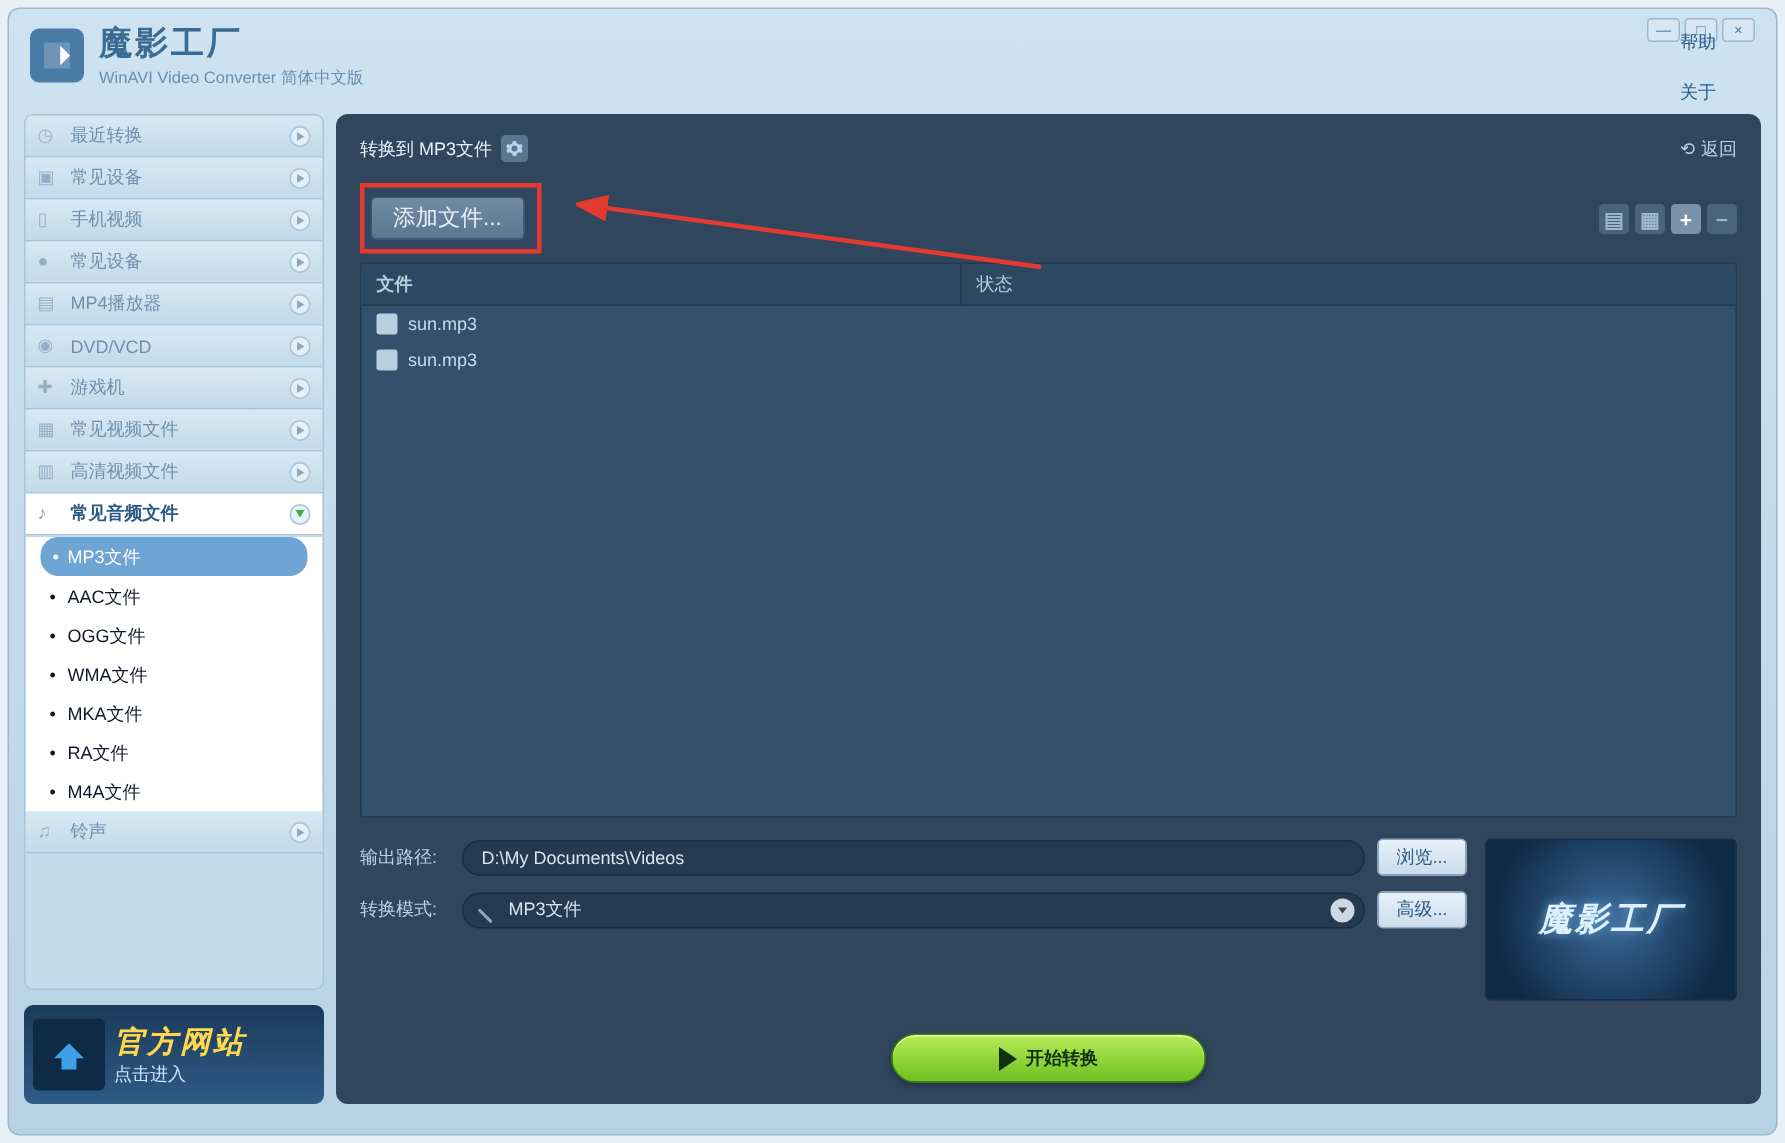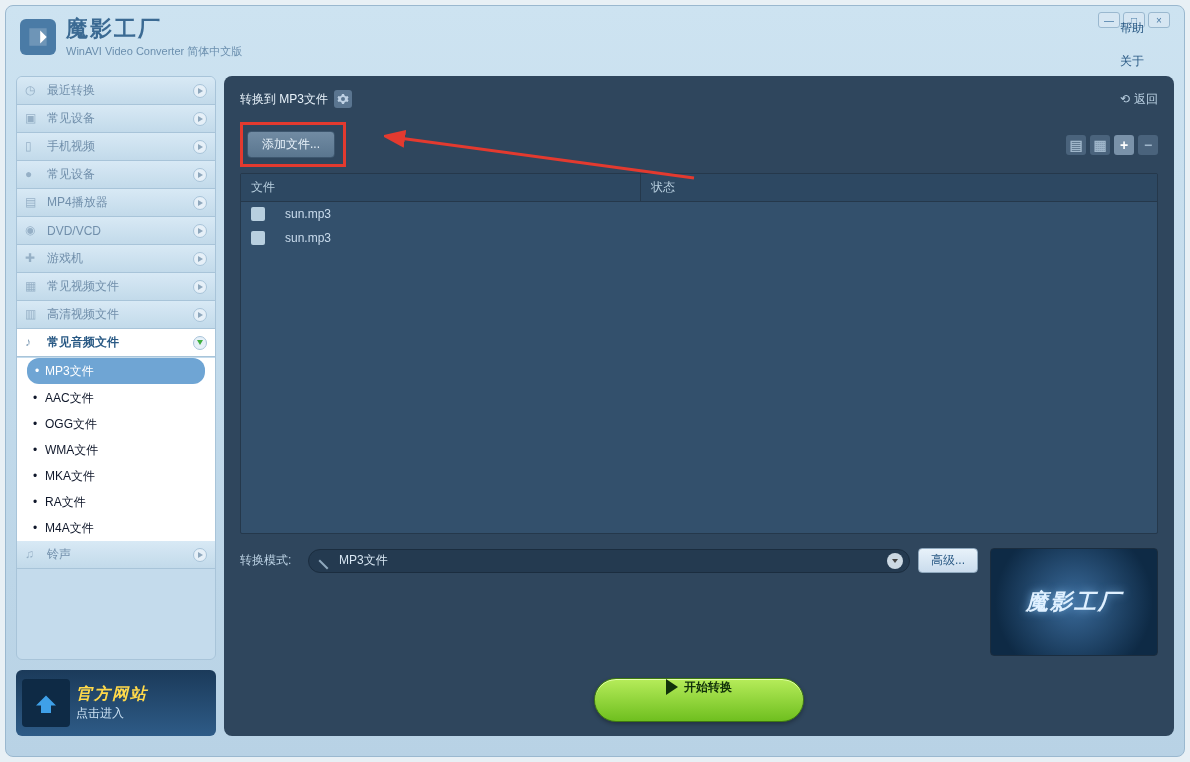--- a/index.html
+++ b/index.html
@@ -47,7 +47,7 @@
   
   .addrow{display:flex;align-items:center;justify-content:space-between;margin-bottom:6px;}
   .addbtn-wrap{border:3px solid #e33a2f;padding:6px 8px 6px 4px;}
-  .addbtn{background:linear-gradient(#718ba3,#5a768f);border:1px solid #3d566e;border-radius:4px;color:#e8f2fa;padding:4px 14px;cursor:pointer;font-size:12px;}
+  .addbtn{background:linear-gradient(#718ba3,#5a768f);border:1px solid #3d566e;border-radius:4px;color:#e8f2fa;padding:4px 14px;cursor:pointer;font-size:15px;}
   .iconbtns{display:flex;gap:4px;}
   .iconbtns div{width:20px;height:20px;background:#4a637c;border-radius:3px;display:flex;align-items:center;justify-content:center;color:#9fb6ca;cursor:pointer;font-size:14px;font-weight:bold;}
   .iconbtns div.on{background:#7a92a9;color:#fff;}

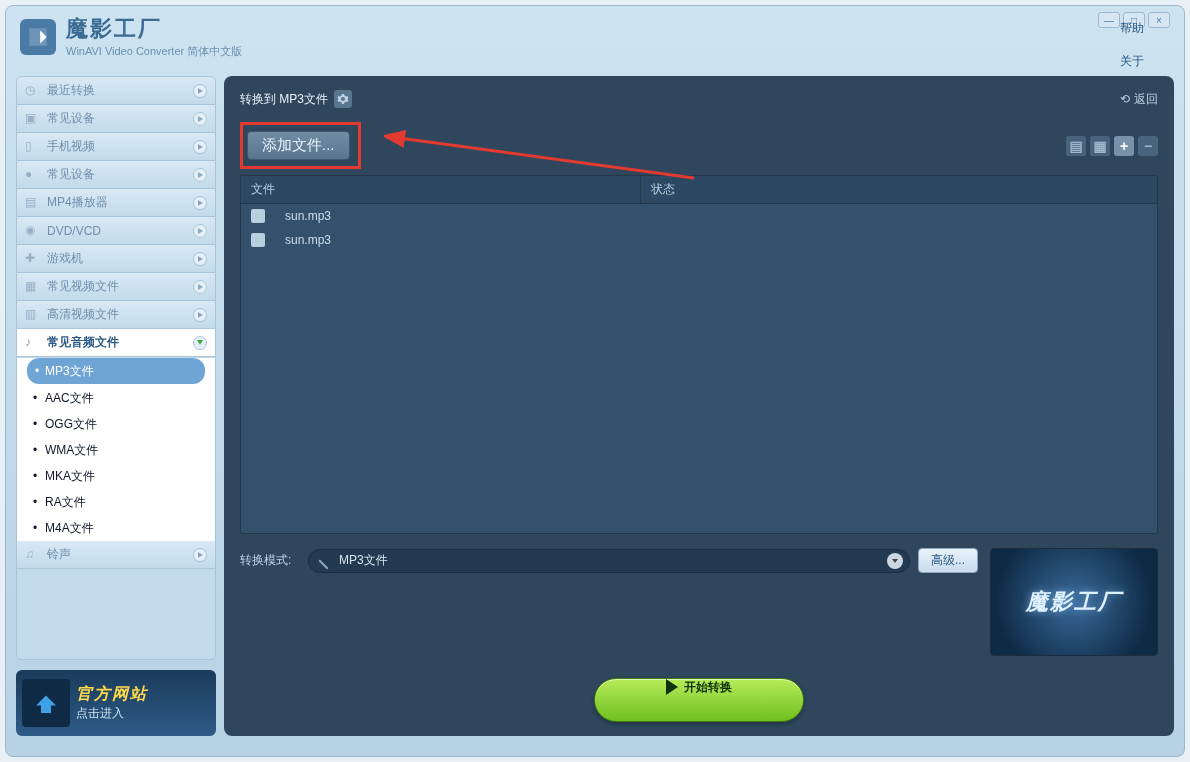--- a/index.html
+++ b/index.html
@@ -57,7 +57,7 @@
   .table{flex:1;background:#33506c;border:1px solid #25384b;border-radius:2px;overflow:hidden;display:flex;flex-direction:column;min-height:260px;}
   .thead{display:flex;background:#2d4862;border-bottom:1px solid #25384b;}
   .thead div{padding:5px 10px;color:#b8cfdf;font-size:12px;}
-  .th1{width:400px;border-right:1px solid #25384b;}
+  .th1{width:400px;border-right:1px solid #25384b;font-weight:bold;}
   .tbody{flex:1;}
   .trow{display:flex;align-items:center;height:24px;padding:0 10px;color:#cadced;gap:20px;}
   .trow .fic{width:14px;height:14px;background:#b8cfdf;border-radius:2px;}

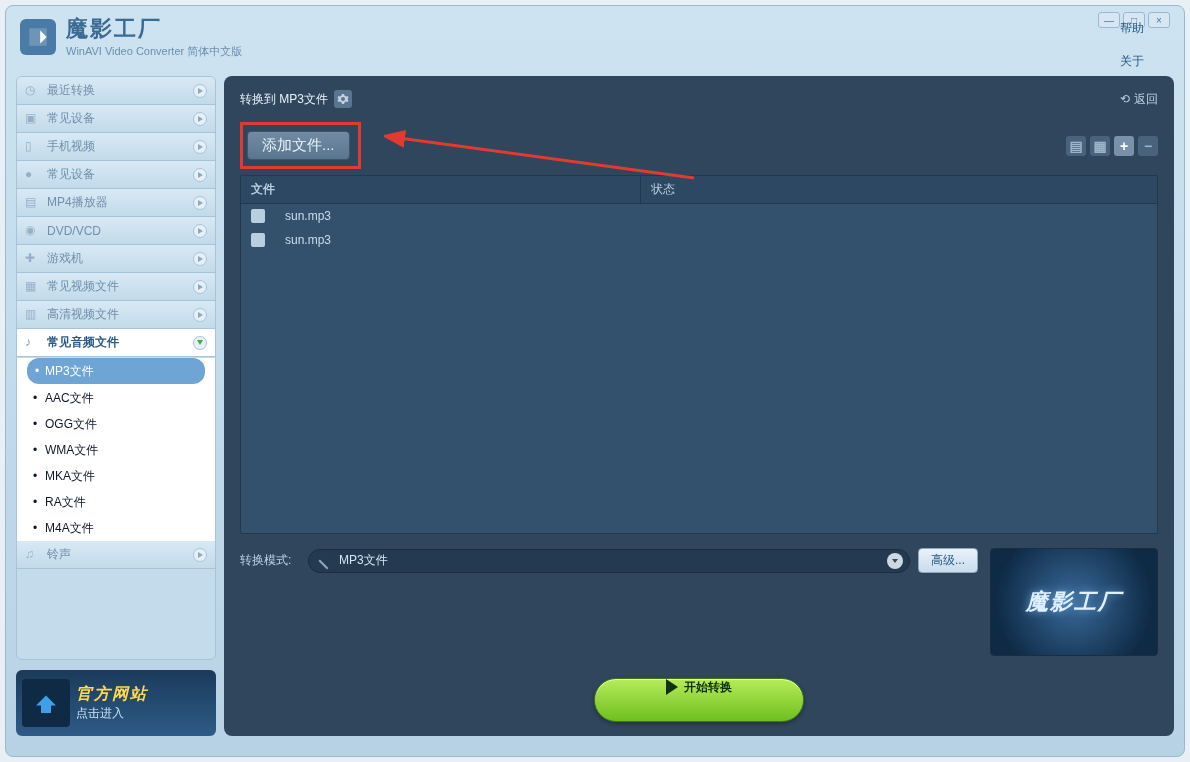--- a/index.html
+++ b/index.html
@@ -59,7 +59,7 @@
   .thead div{padding:5px 10px;color:#b8cfdf;font-size:12px;}
   .th1{width:400px;border-right:1px solid #25384b;font-weight:bold;}
   .tbody{flex:1;}
-  .trow{display:flex;align-items:center;height:24px;padding:0 10px;color:#cadced;gap:20px;}
+  .trow{display:flex;align-items:center;height:24px;padding:0 10px;color:#cadced;gap:7px;}
   .trow .fic{width:14px;height:14px;background:#b8cfdf;border-radius:2px;}
   
   .outputs{margin-top:14px;display:flex;gap:12px;}

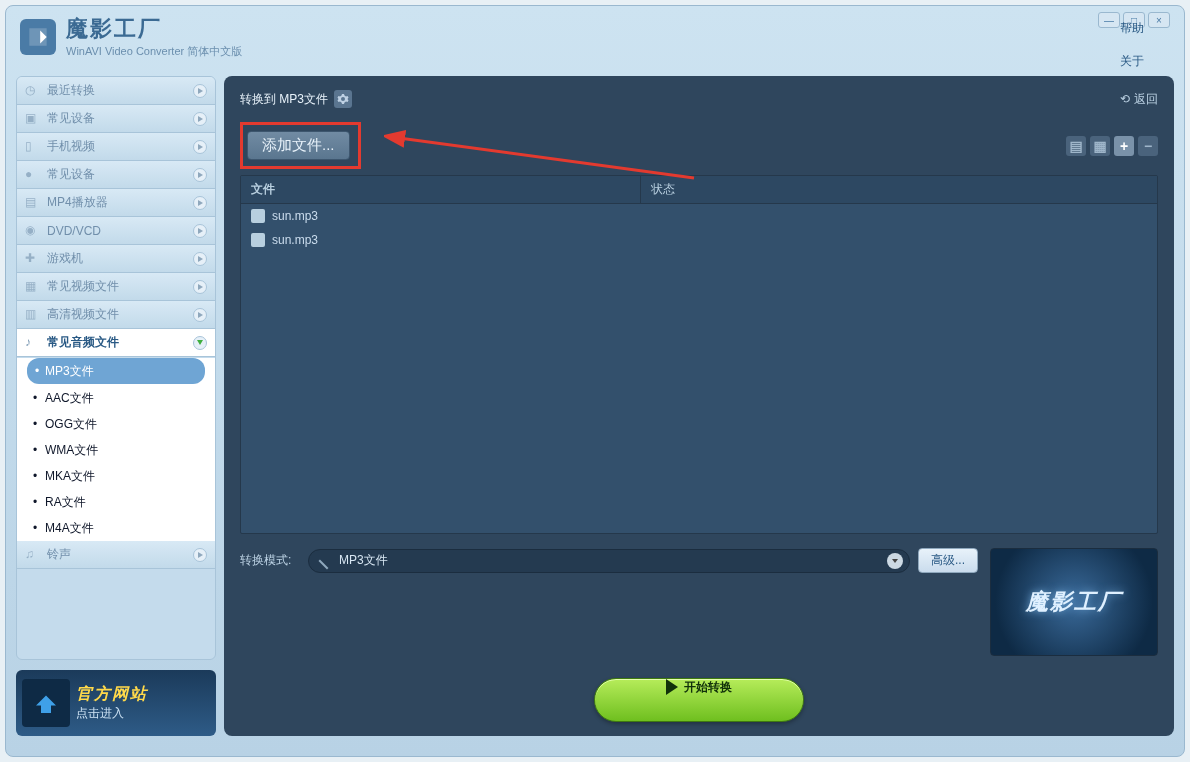--- a/index.html
+++ b/index.html
@@ -262,6 +262,13 @@
       <div class="outputs">
         <div class="outputs-left">
           <div class="orow">
+            <label>输出路径:</label>
+            <div class="ofield">
+                <span>D:\My Documents\Videos</span>
+              </div>
+            <button class="obtn">浏览...</button>
+          </div>
+          <div class="orow">
             <label>转换模式:</label>
             <div class="ofield">
               <span class="pen"></span>

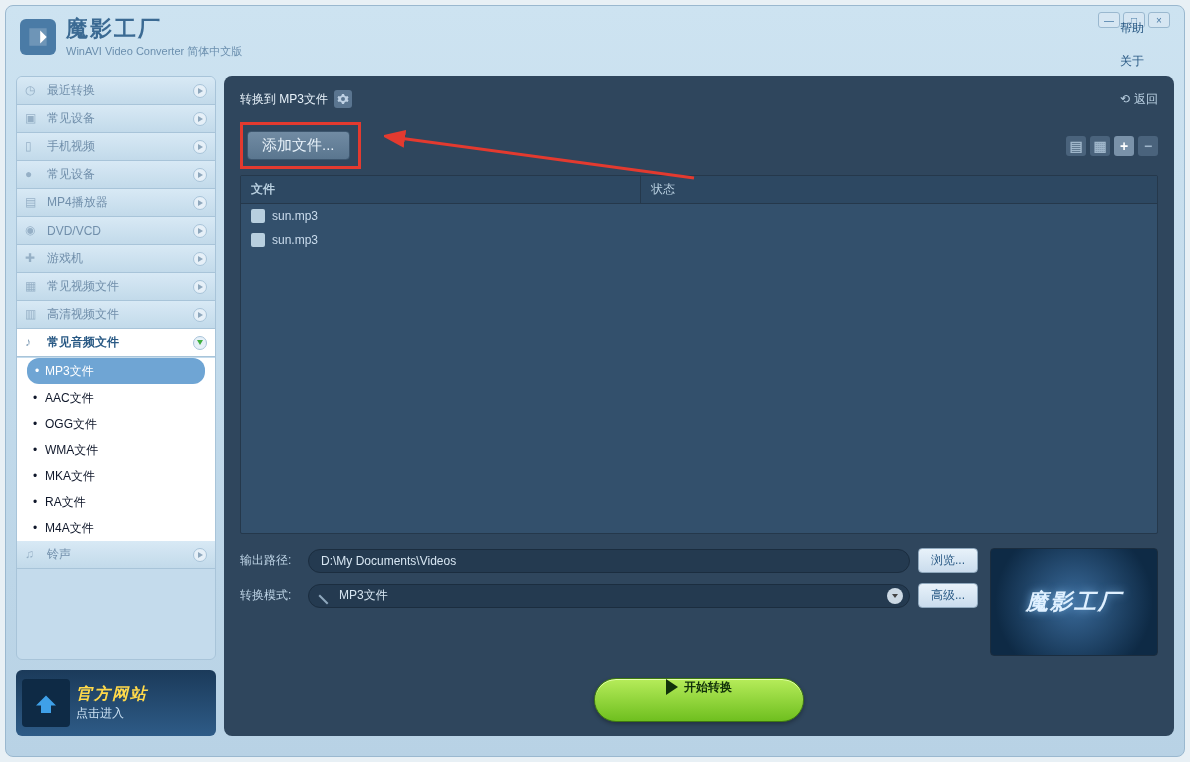--- a/index.html
+++ b/index.html
@@ -36,7 +36,7 @@
   .banner{margin-top:10px;height:66px;background:linear-gradient(#1b3a5a,#2e5b87);border-radius:6px;display:flex;align-items:center;padding:6px;gap:6px;cursor:pointer;position:relative;overflow:hidden;}
   .banner .bimg{width:48px;height:48px;background:#0e2a45;border-radius:4px;display:flex;align-items:center;justify-content:center;}
   .banner .btxt{display:flex;flex-direction:column;}
-  .banner .btxt .b1{color:#ffd94a;font-size:16px;font-weight:bold;letter-spacing:2px;font-style:italic;}
+  .banner .btxt .b1{color:#ffd94a;font-size:20px;font-weight:bold;letter-spacing:2px;font-style:italic;}
   .banner .btxt .b2{color:#cfe4f5;font-size:12px;}
   
   .main{flex:1;background:#2f465d;border-radius:8px;padding:14px 16px;color:#e3edf5;position:relative;display:flex;flex-direction:column;}

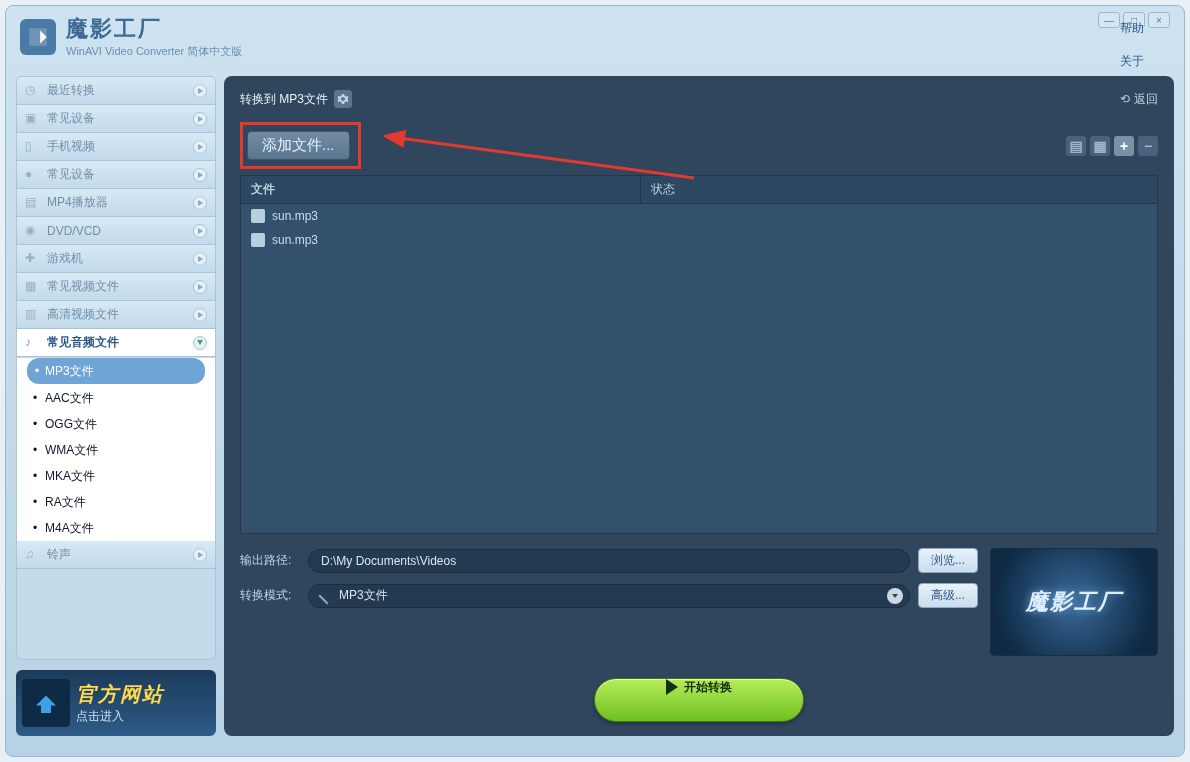--- a/index.html
+++ b/index.html
@@ -75,7 +75,7 @@
   .preview span{color:#dff0ff;font-size:22px;font-weight:bold;font-style:italic;letter-spacing:2px;text-shadow:0 0 8px #6fa5d4;}
   
   .startwrap{display:flex;justify-content:center;margin-top:22px;}
-  .startbtn{background:linear-gradient(#b6ec5a,#6fbf1f);border:1px solid #3f7a0f;border-radius:22px;height:44px;width:210px;display:flex;align-items:flex-start;justify-content:center;gap:6px;color:#11310a;font-size:20px;font-weight:bold;cursor:pointer;box-shadow:inset 0 1px 0 #e4ffb0,0 2px 4px rgba(0,0,0,.3);}
+  .startbtn{background:linear-gradient(#b6ec5a,#6fbf1f);border:1px solid #3f7a0f;border-radius:22px;height:33px;width:210px;display:flex;align-items:center;justify-content:center;gap:6px;color:#11310a;font-size:20px;font-weight:bold;cursor:pointer;box-shadow:inset 0 1px 0 #e4ffb0,0 2px 4px rgba(0,0,0,.3);}
   .startbtn .tri{width:0;height:0;border-left:12px solid #11310a;border-top:8px solid transparent;border-bottom:8px solid transparent;}
 </style>
 </head>

